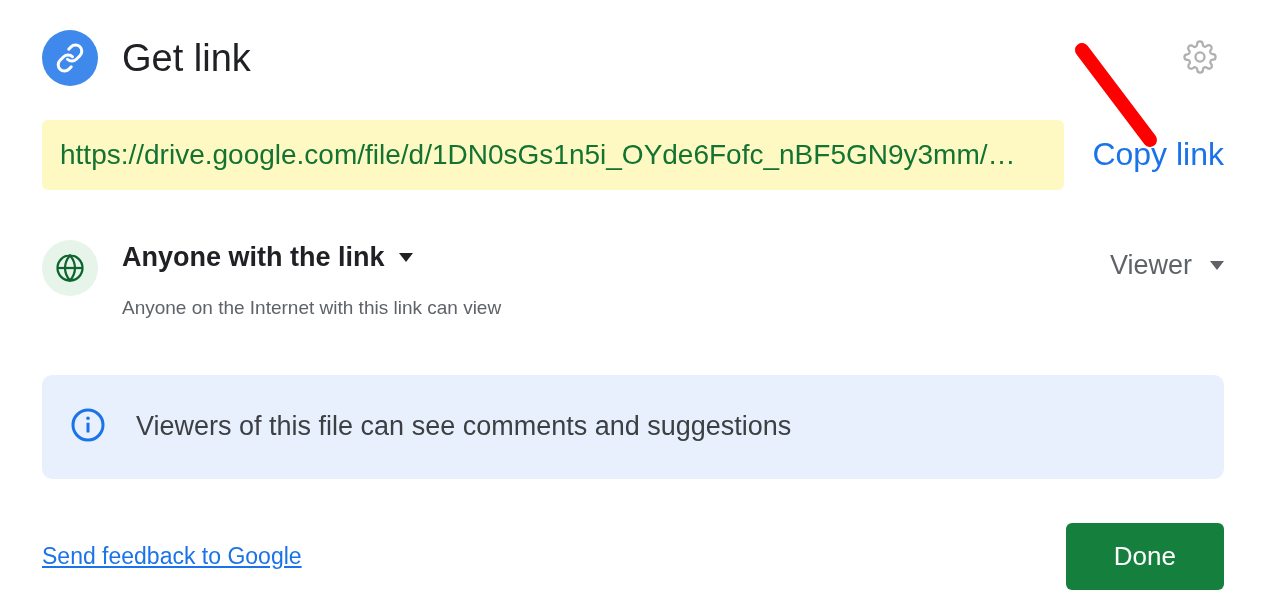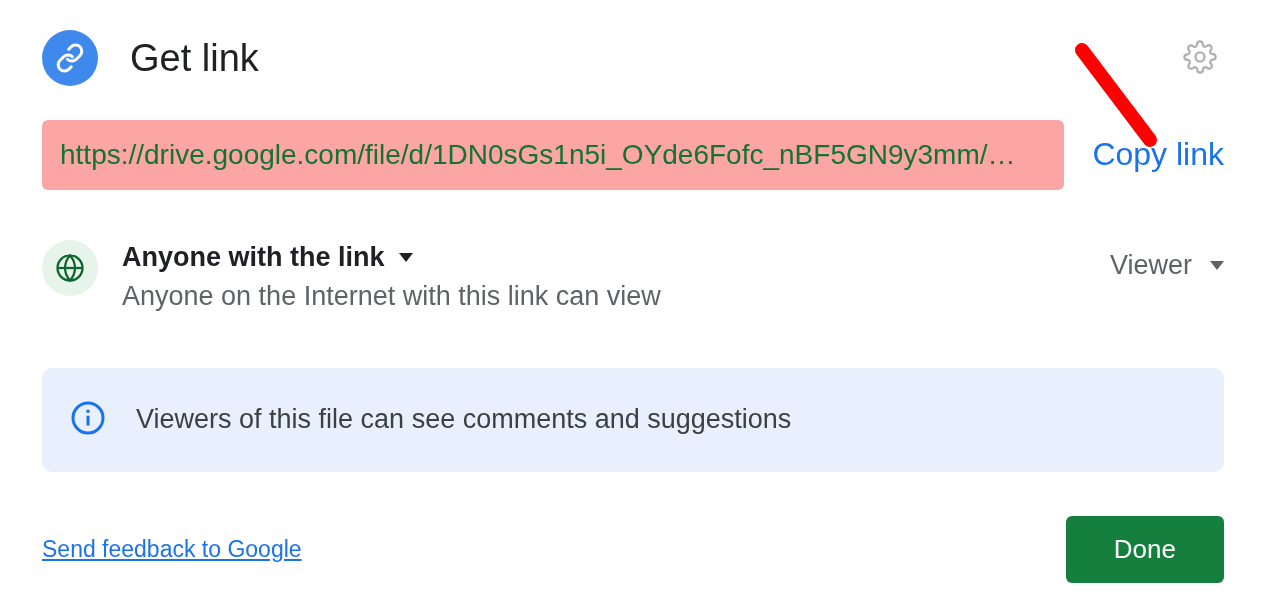--- a/index.html
+++ b/index.html
@@ -14,7 +14,7 @@
     .header {
       display: flex;
       align-items: center;
-      gap: 32px;
+      gap: 24px;
       margin-bottom: 34px;
     }
     .link-badge {

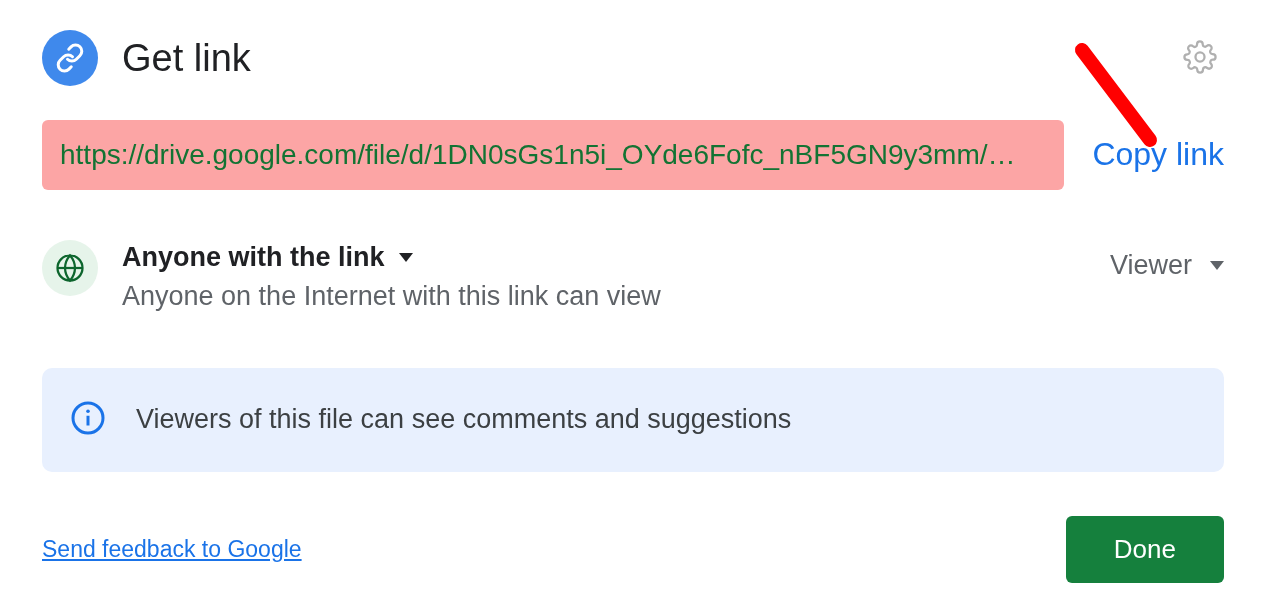--- a/index.html
+++ b/index.html
@@ -35,7 +35,7 @@
     }
     .url-box {
       flex: 1;
-      background: #fca5a5;
+      background: #fef9c3;
       border-radius: 6px;
       padding: 18px 20px 18px 18px;
       font-size: 28px;

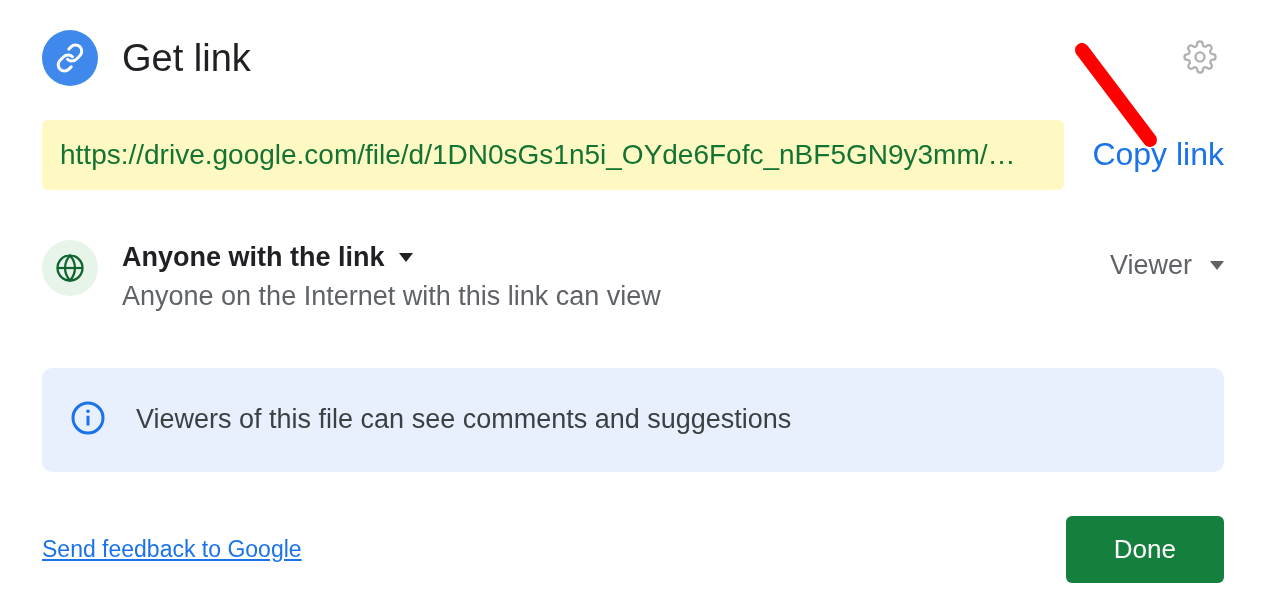--- a/index.html
+++ b/index.html
@@ -64,7 +64,7 @@
       background: none; border: none; cursor: pointer; padding: 2px 0 6px 0;
     }
     .scope-desc {
-      font-size: 27px; color: #5f6368; margin-top: 2px;
+      font-size: 19px; color: #5f6368; margin-top: 18px;
     }
     .role-select {
       display: inline-flex; align-items: center; gap: 18px;

